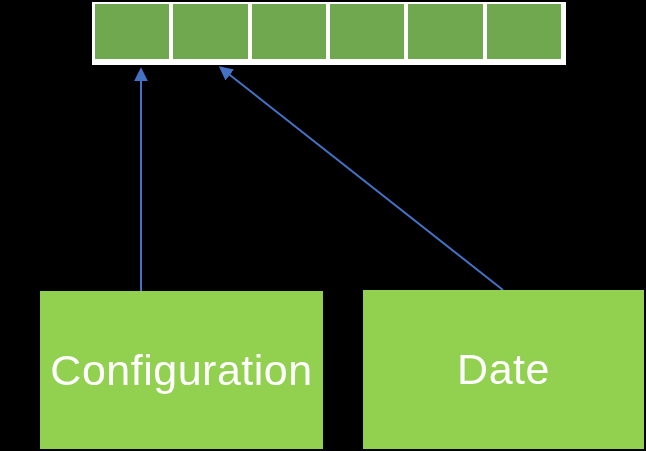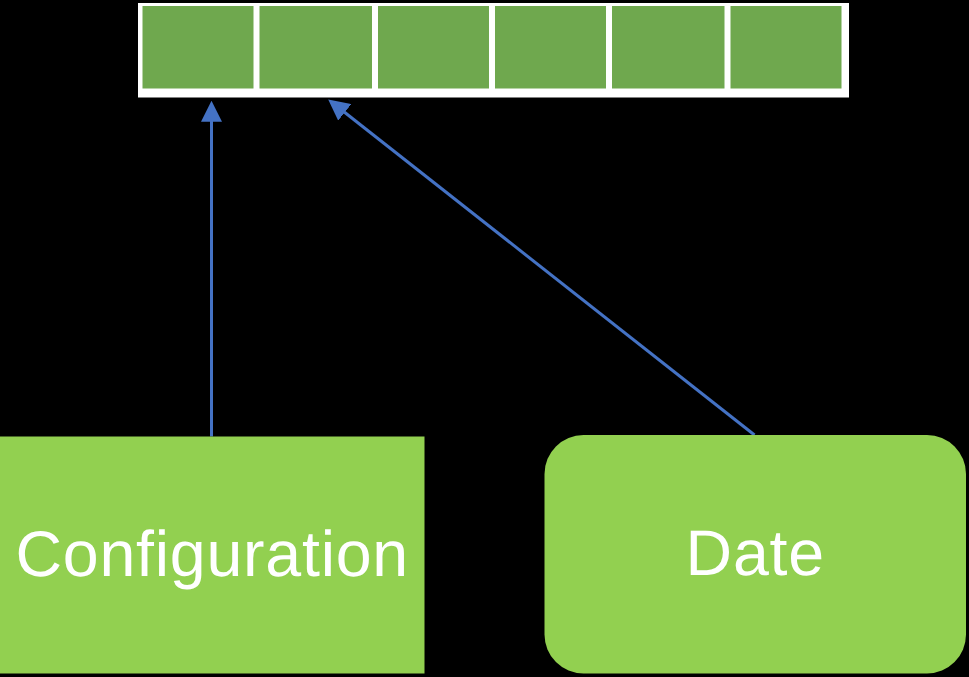--- a/index.html
+++ b/index.html
@@ -92,7 +92,7 @@
     <line class="arrow-stroke" x1="503" y1="290" x2="221" y2="68" stroke-width="2" marker-end="url(#arrowhead)" stroke="#4472c4"></line>
   </svg>
 
-  <div class="shape-box box-configuration" style="background: rgb(146, 208, 80);">
+  <div class="shape-box box-configuration" style="background: rgb(146, 208, 80); margin-left: 40px;">
     <span class="shape-label" style="color: rgb(255, 255, 255);">Configuration</span>
   </div>
 

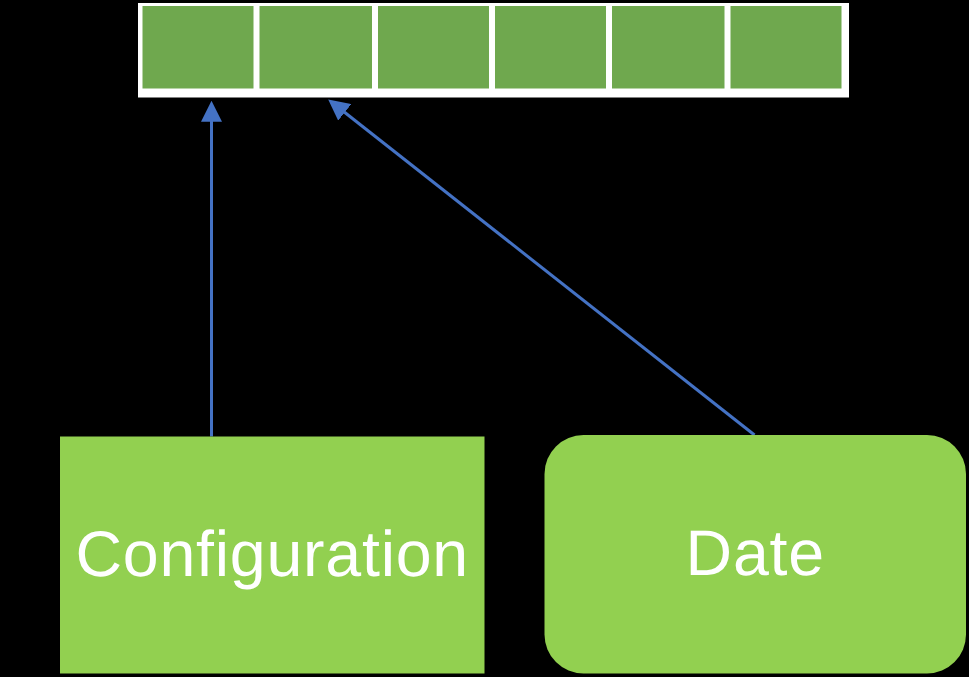--- a/index.html
+++ b/index.html
@@ -65,7 +65,6 @@
     top: 290px;
     width: 281px;
     height: 159px;
-    border-radius: 26px;
   }
 </style>
 </head>

